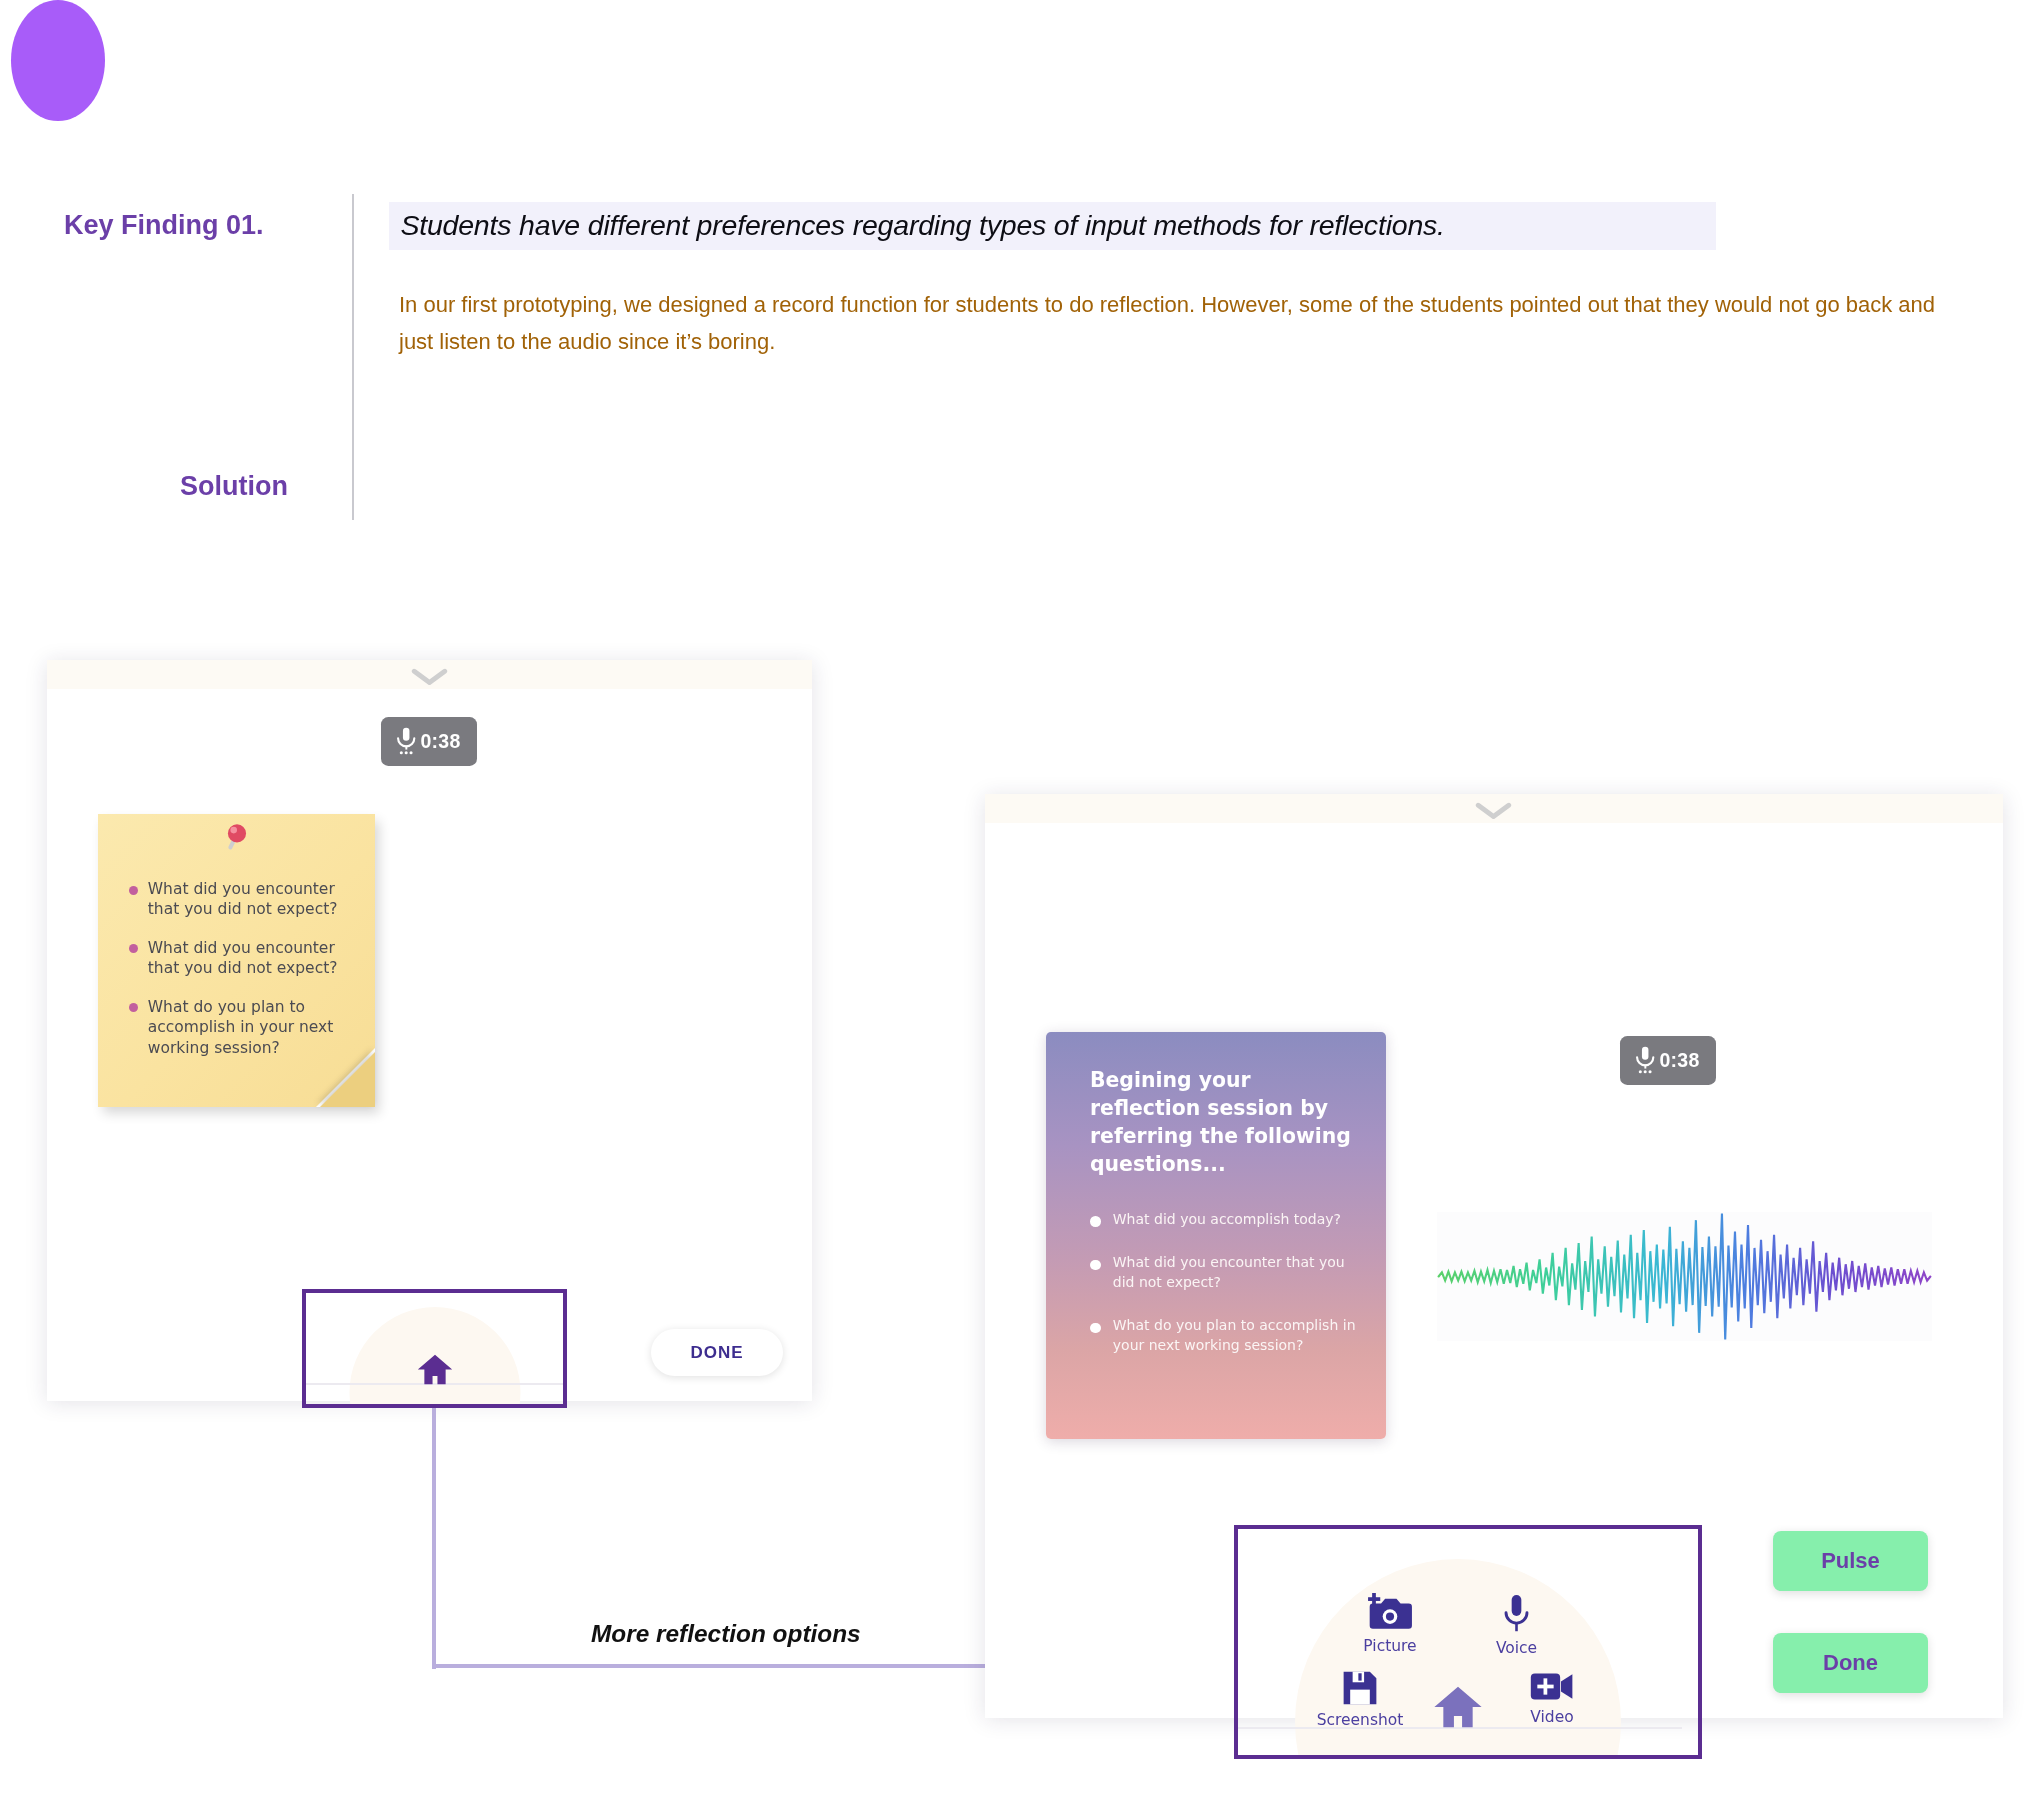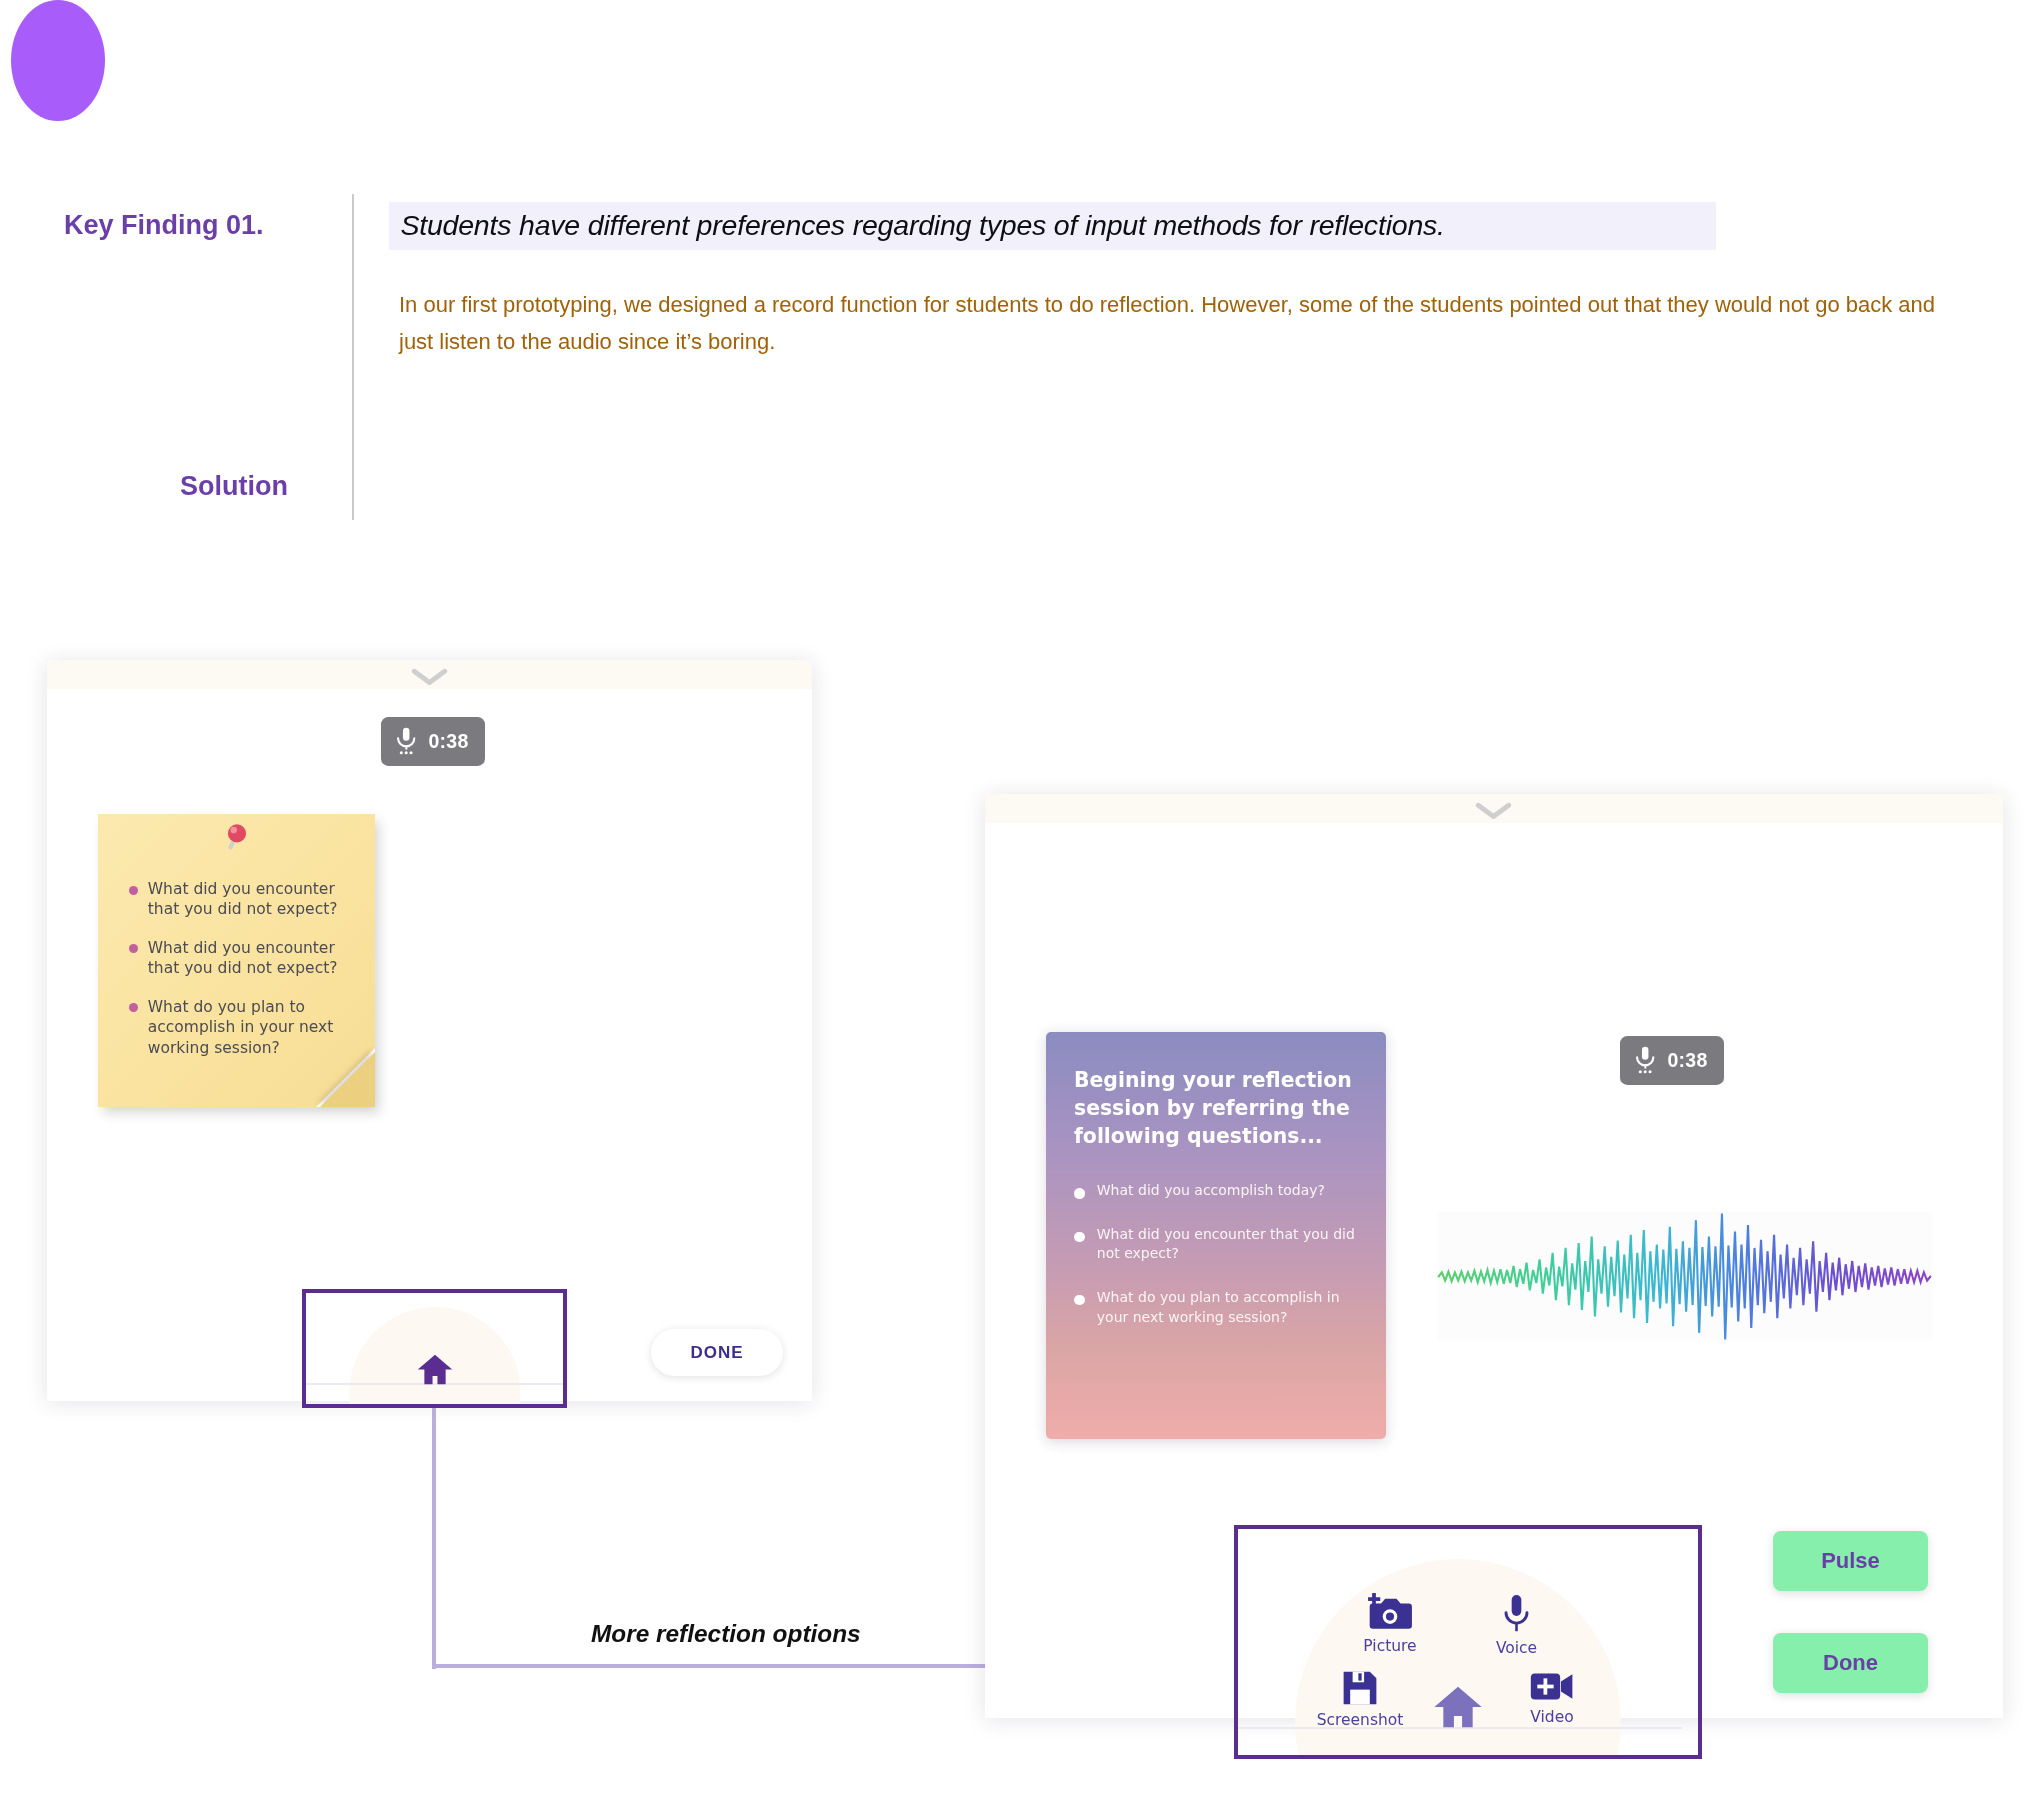--- a/index.html
+++ b/index.html
@@ -84,7 +84,7 @@
   
   .rec-badge {
     position: absolute;
-    display: flex; align-items: center; gap: 10px;
+    display: flex; align-items: center; gap: 2px;
     background: #7a7a7f; border-radius: 7.3px;
     padding: 9px 16.3px 9px 13px;
   }

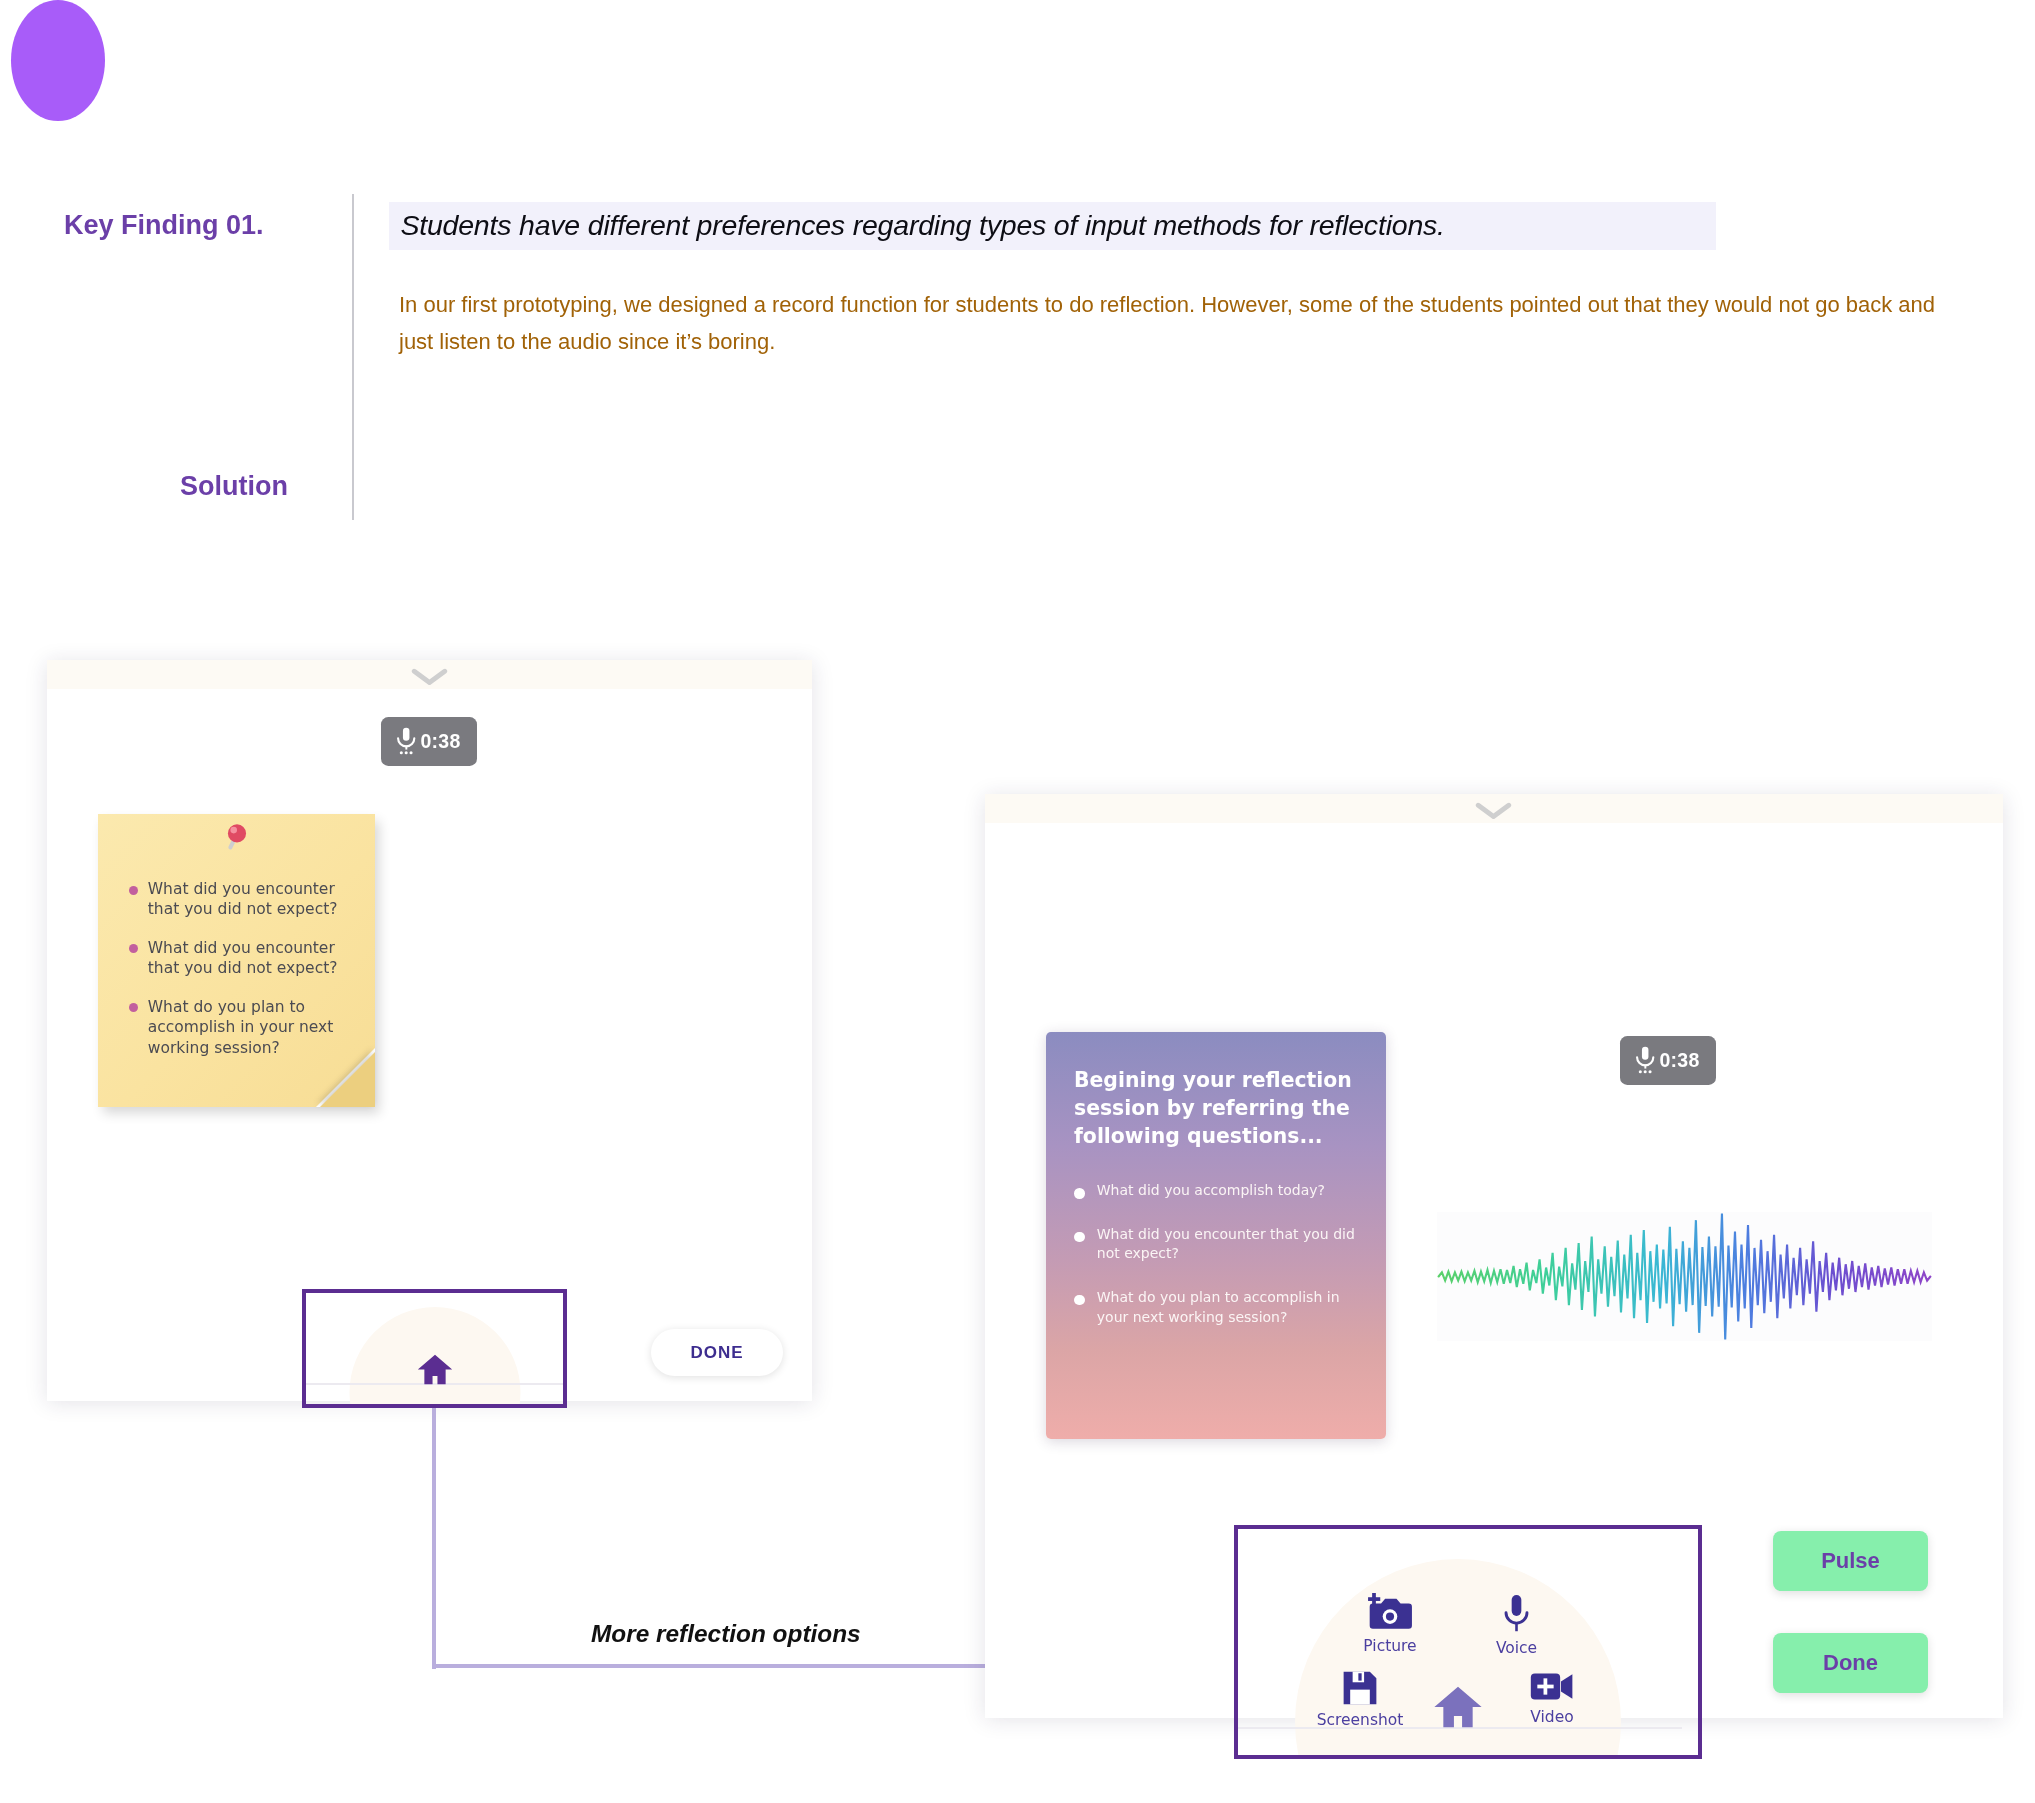--- a/index.html
+++ b/index.html
@@ -174,7 +174,7 @@
     background: linear-gradient(180deg,
       #8b8cc0 0%, #a893c2 28%, #c49bb4 56%, #dba5a6 78%, #efadaa 100%);
     box-shadow: 0 2.4px 13px rgba(60,40,80,0.18);
-    padding: 34px 28px 0 28px;
+    padding: 34px 28px 0 44px;
   }
   .grad-title {
     font-size: 20.4px; font-weight: bold; color: #ffffff;

